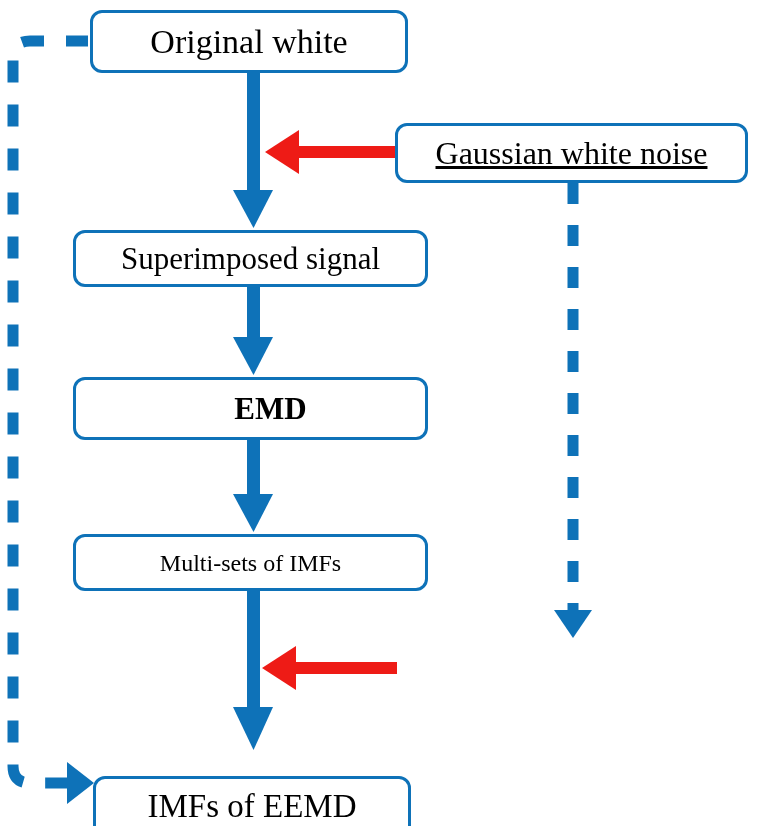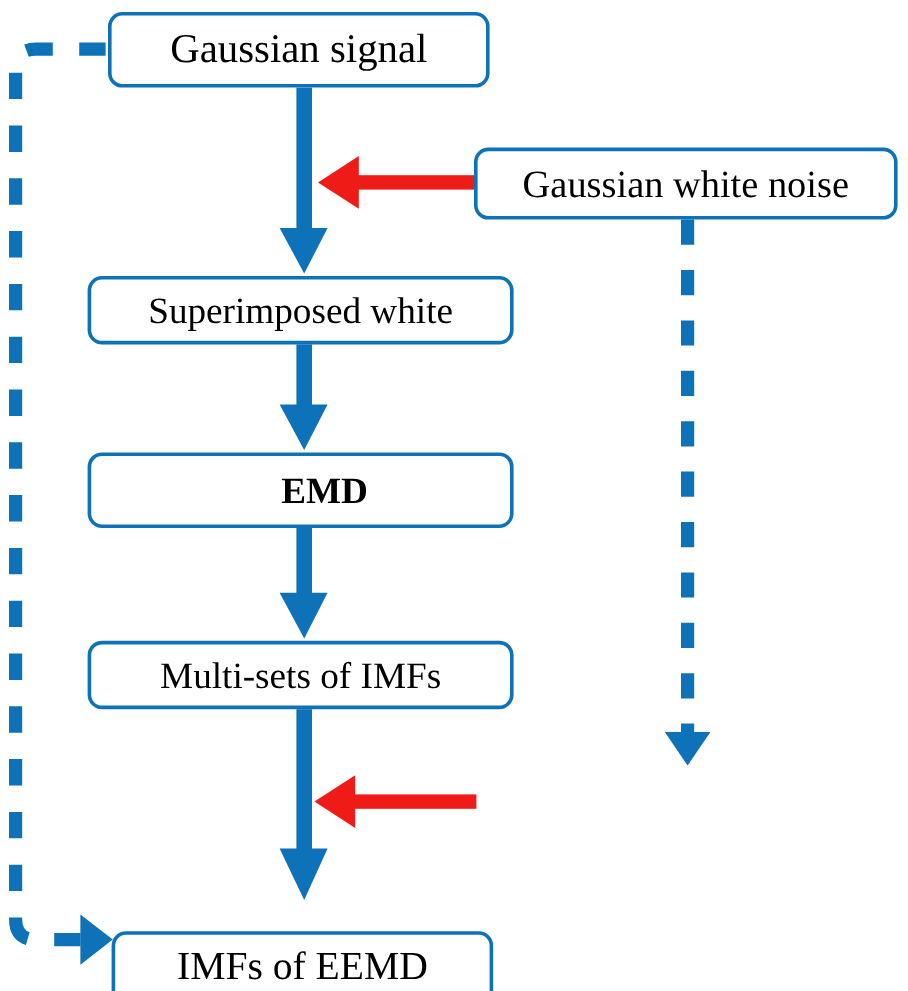--- a/index.html
+++ b/index.html
@@ -103,7 +103,7 @@
   </svg>
 
   <div class="node" style="left:90px; top:10px; width:318px; height:63px; font-size:34px;">
-    <span class="node-label">Gaussian signal</span>
+    <span class="node-label">Original white</span>
   </div>
 
   <div class="node" style="left:395px; top:123px; width:353px; height:60px; font-size:32px;">

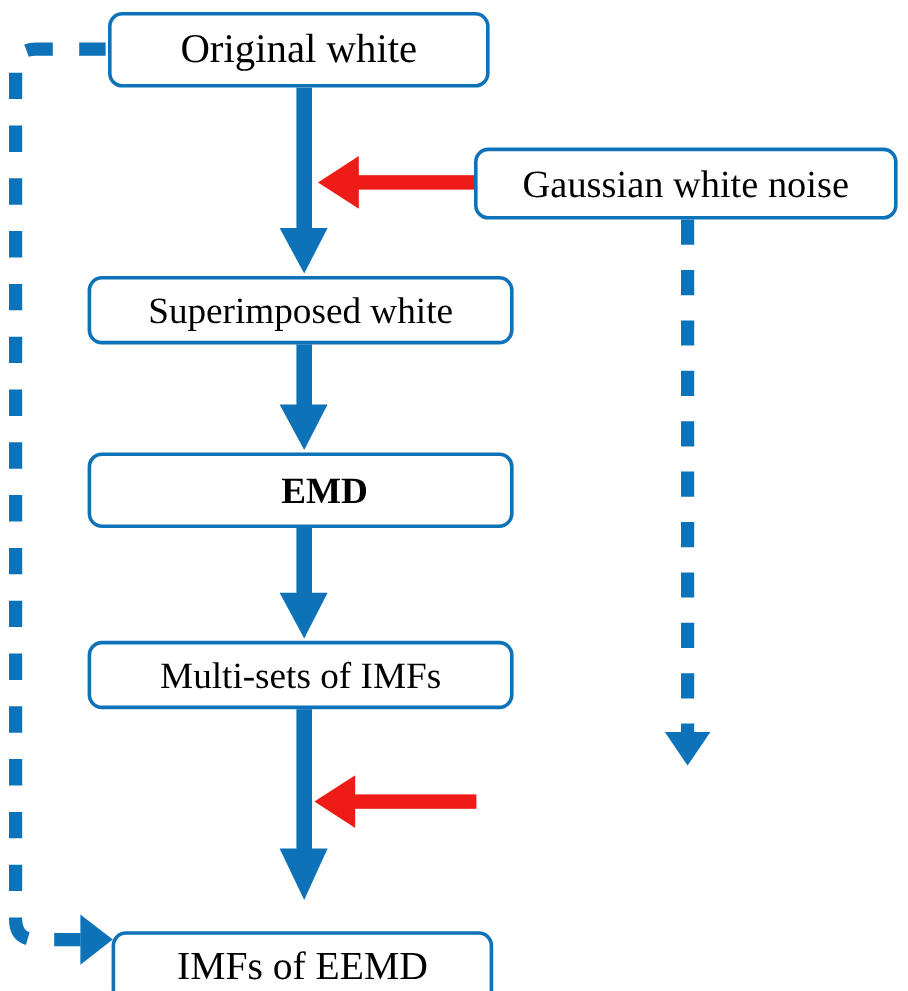--- a/index.html
+++ b/index.html
@@ -106,7 +106,7 @@
     <span class="node-label">Original white</span>
   </div>
 
-  <div class="node" style="left:395px; top:123px; width:353px; height:60px; font-size:32px;">
+  <div class="node" style="left:395px; top:123px; width:353px; height:60px; font-size:32px;text-decoration:underline;">
     <span class="node-label">Gaussian white noise</span>
   </div>
 

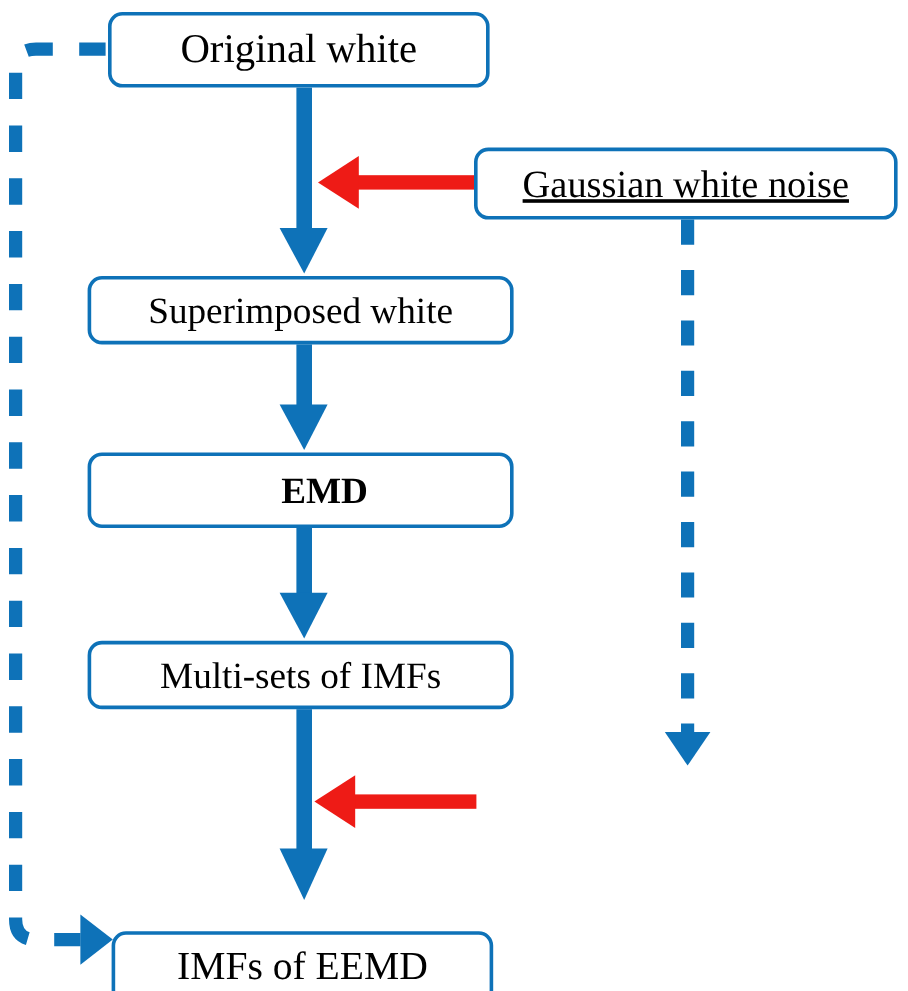--- a/index.html
+++ b/index.html
@@ -111,7 +111,7 @@
   </div>
 
   <div class="node" style="left:73px; top:230px; width:355px; height:57px; font-size:31px;">
-    <span class="node-label">Superimposed white</span>
+    <span class="node-label">Superimposed signal</span>
   </div>
 
   <div class="node bold" style="left:73px; top:377px; width:355px; height:63px; font-size:31px;padding-left:40px;">

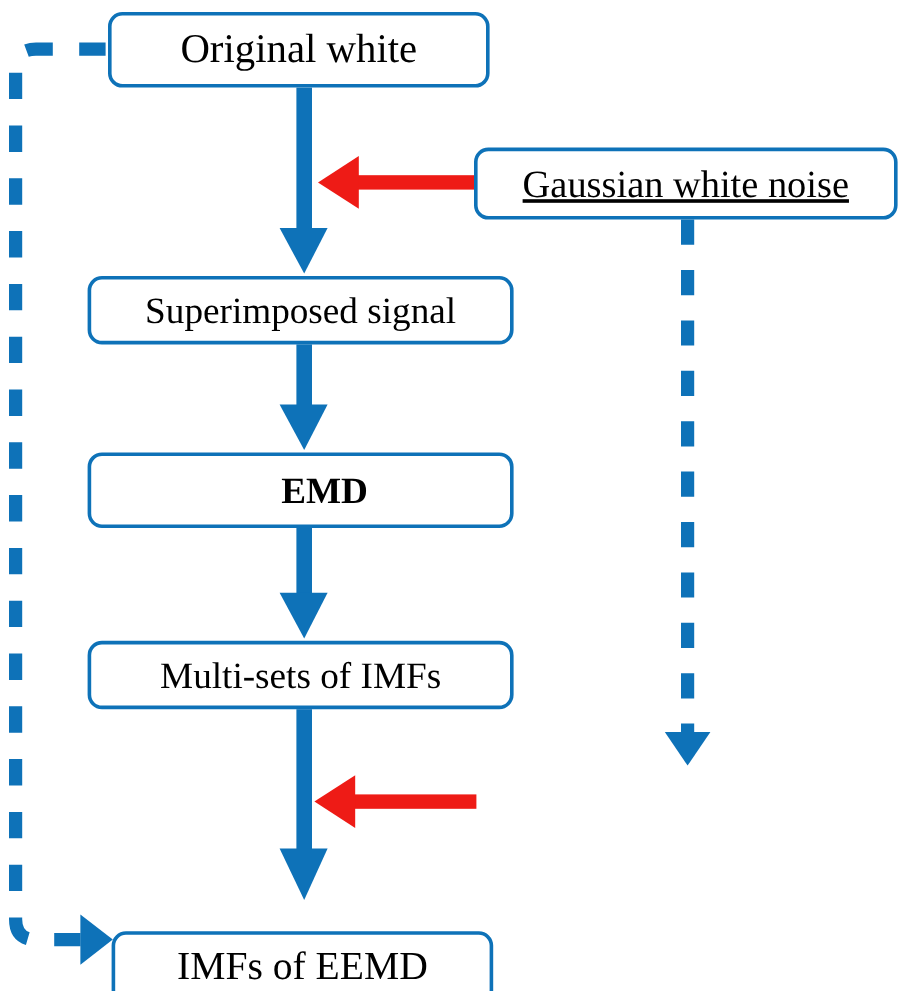--- a/index.html
+++ b/index.html
@@ -118,7 +118,7 @@
     <span class="node-label">EMD</span>
   </div>
 
-  <div class="node" style="left:73px; top:534px; width:355px; height:57px; font-size:31px;">
+  <div class="node" style="left:73px; top:534px; width:355px; height:57px; font-size:24px;">
     <span class="node-label">Multi-sets of IMFs</span>
   </div>
 

